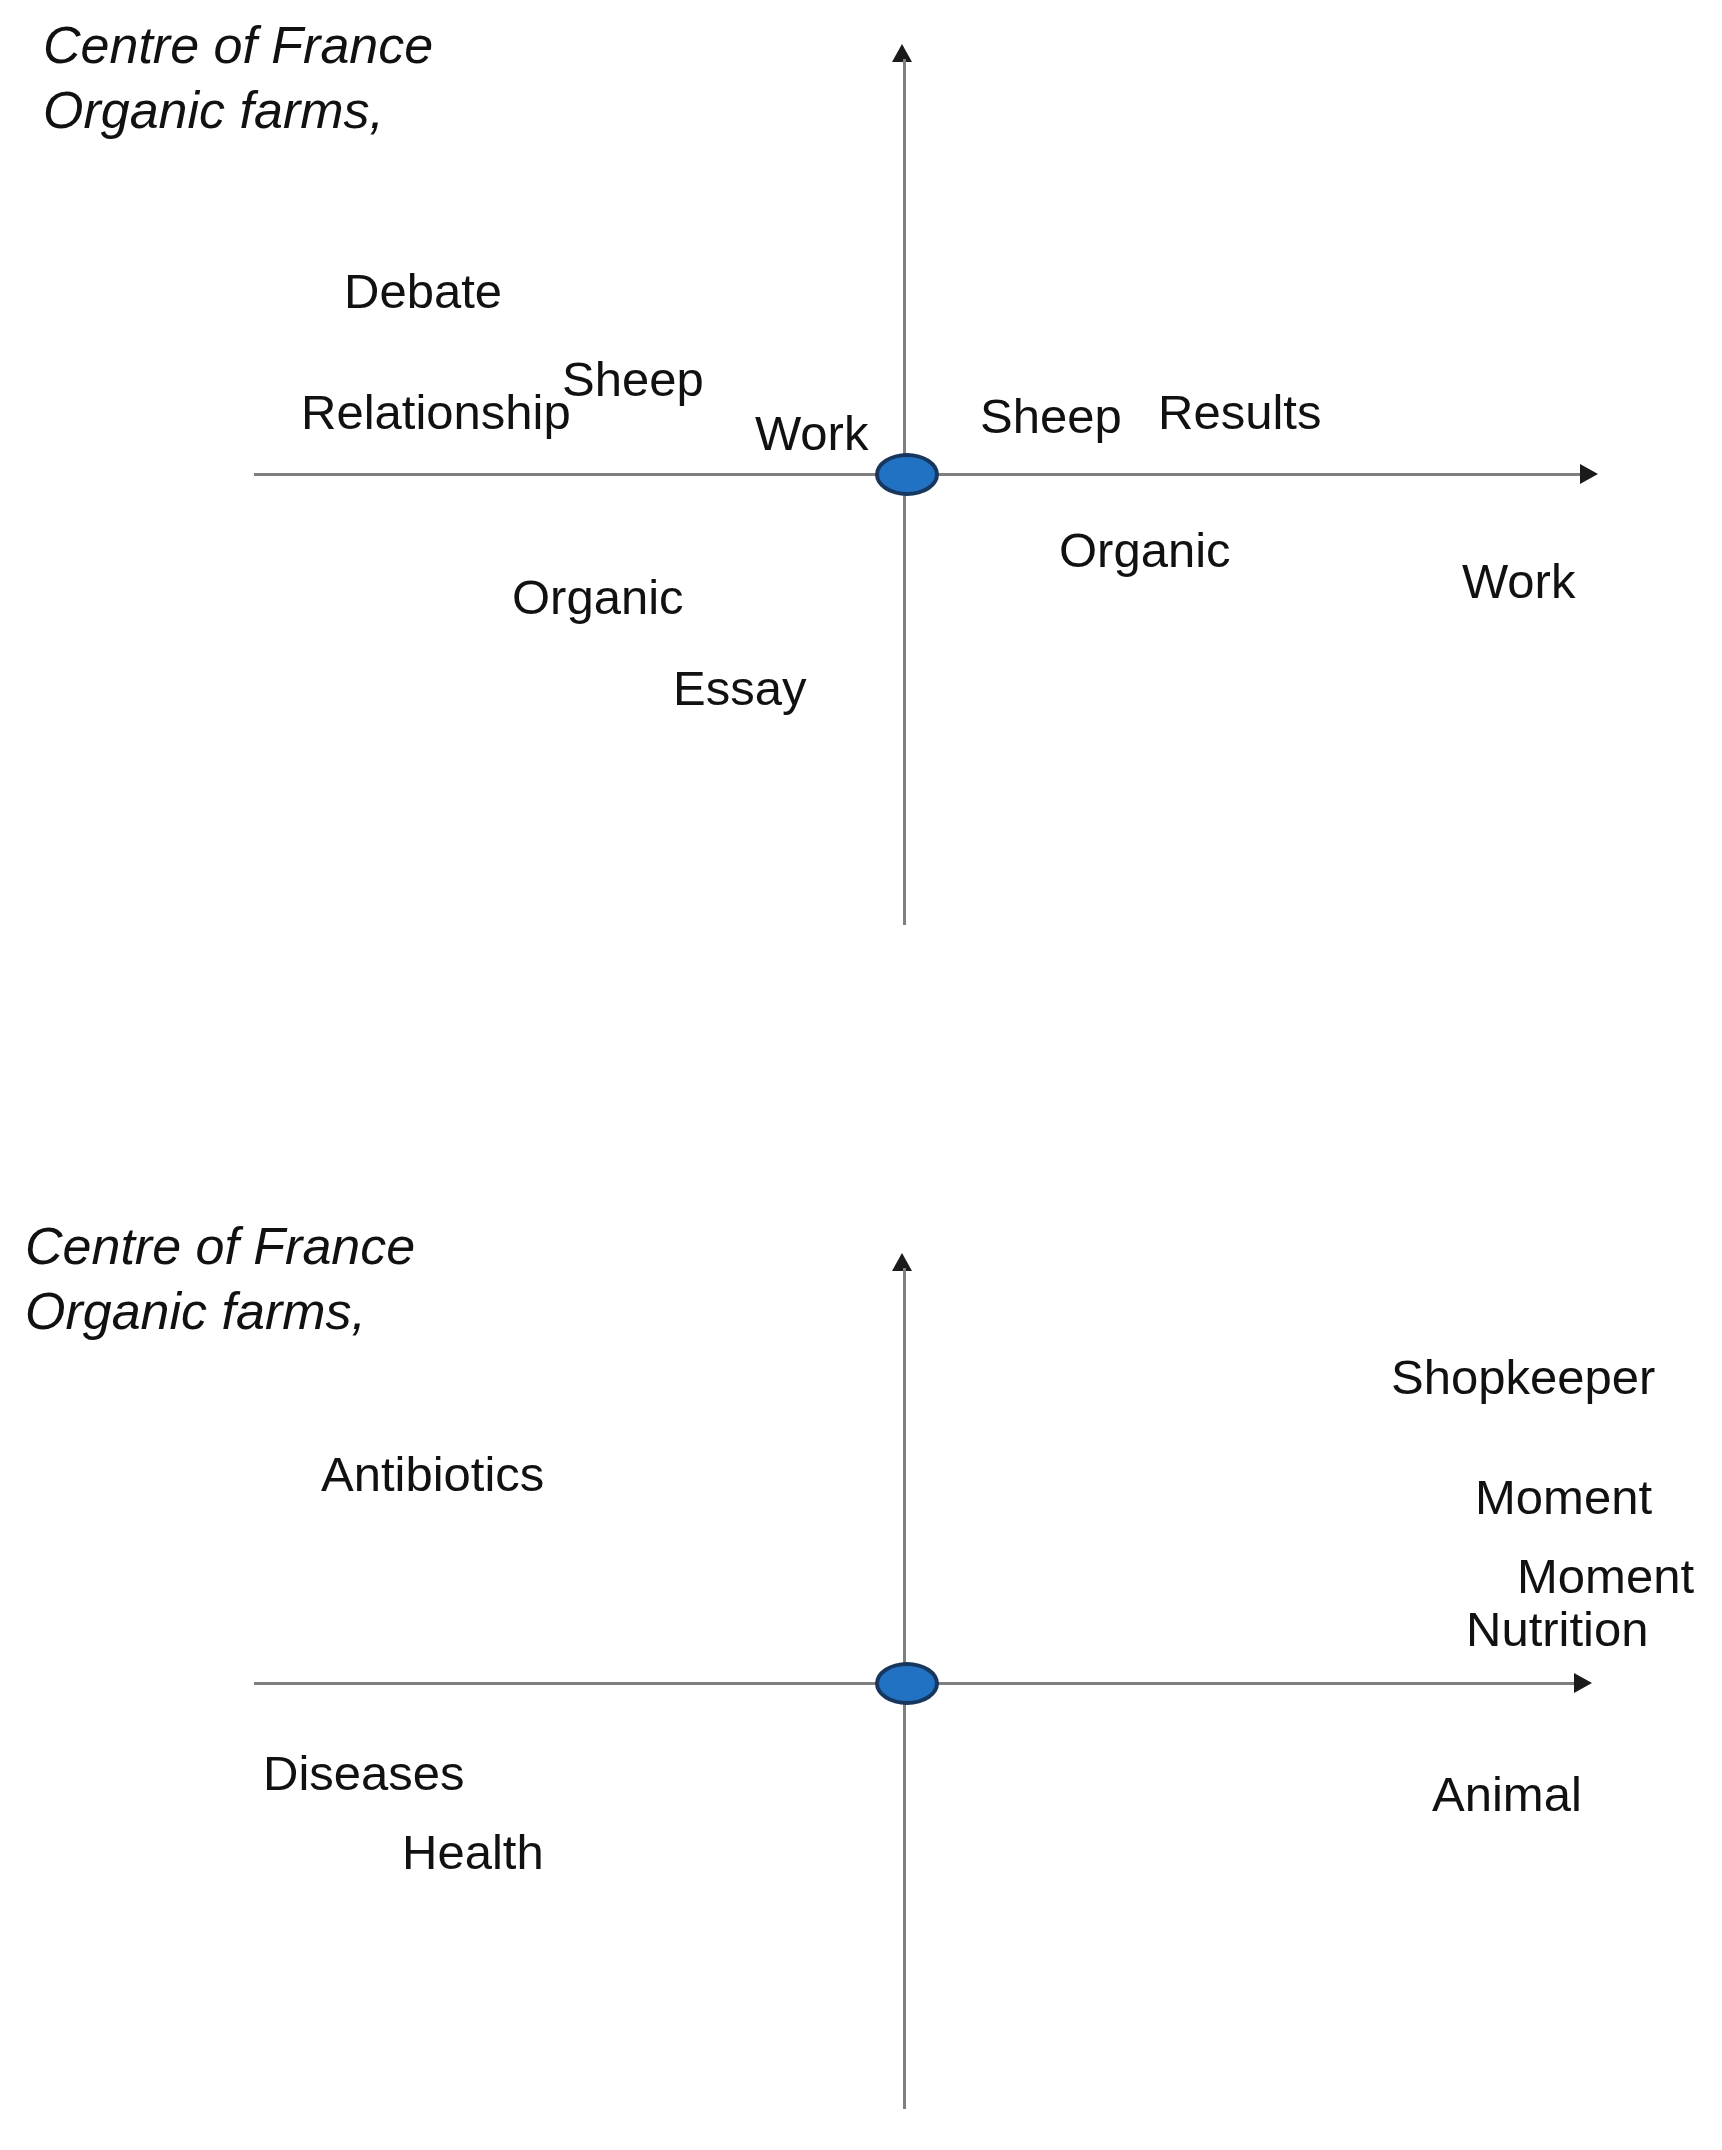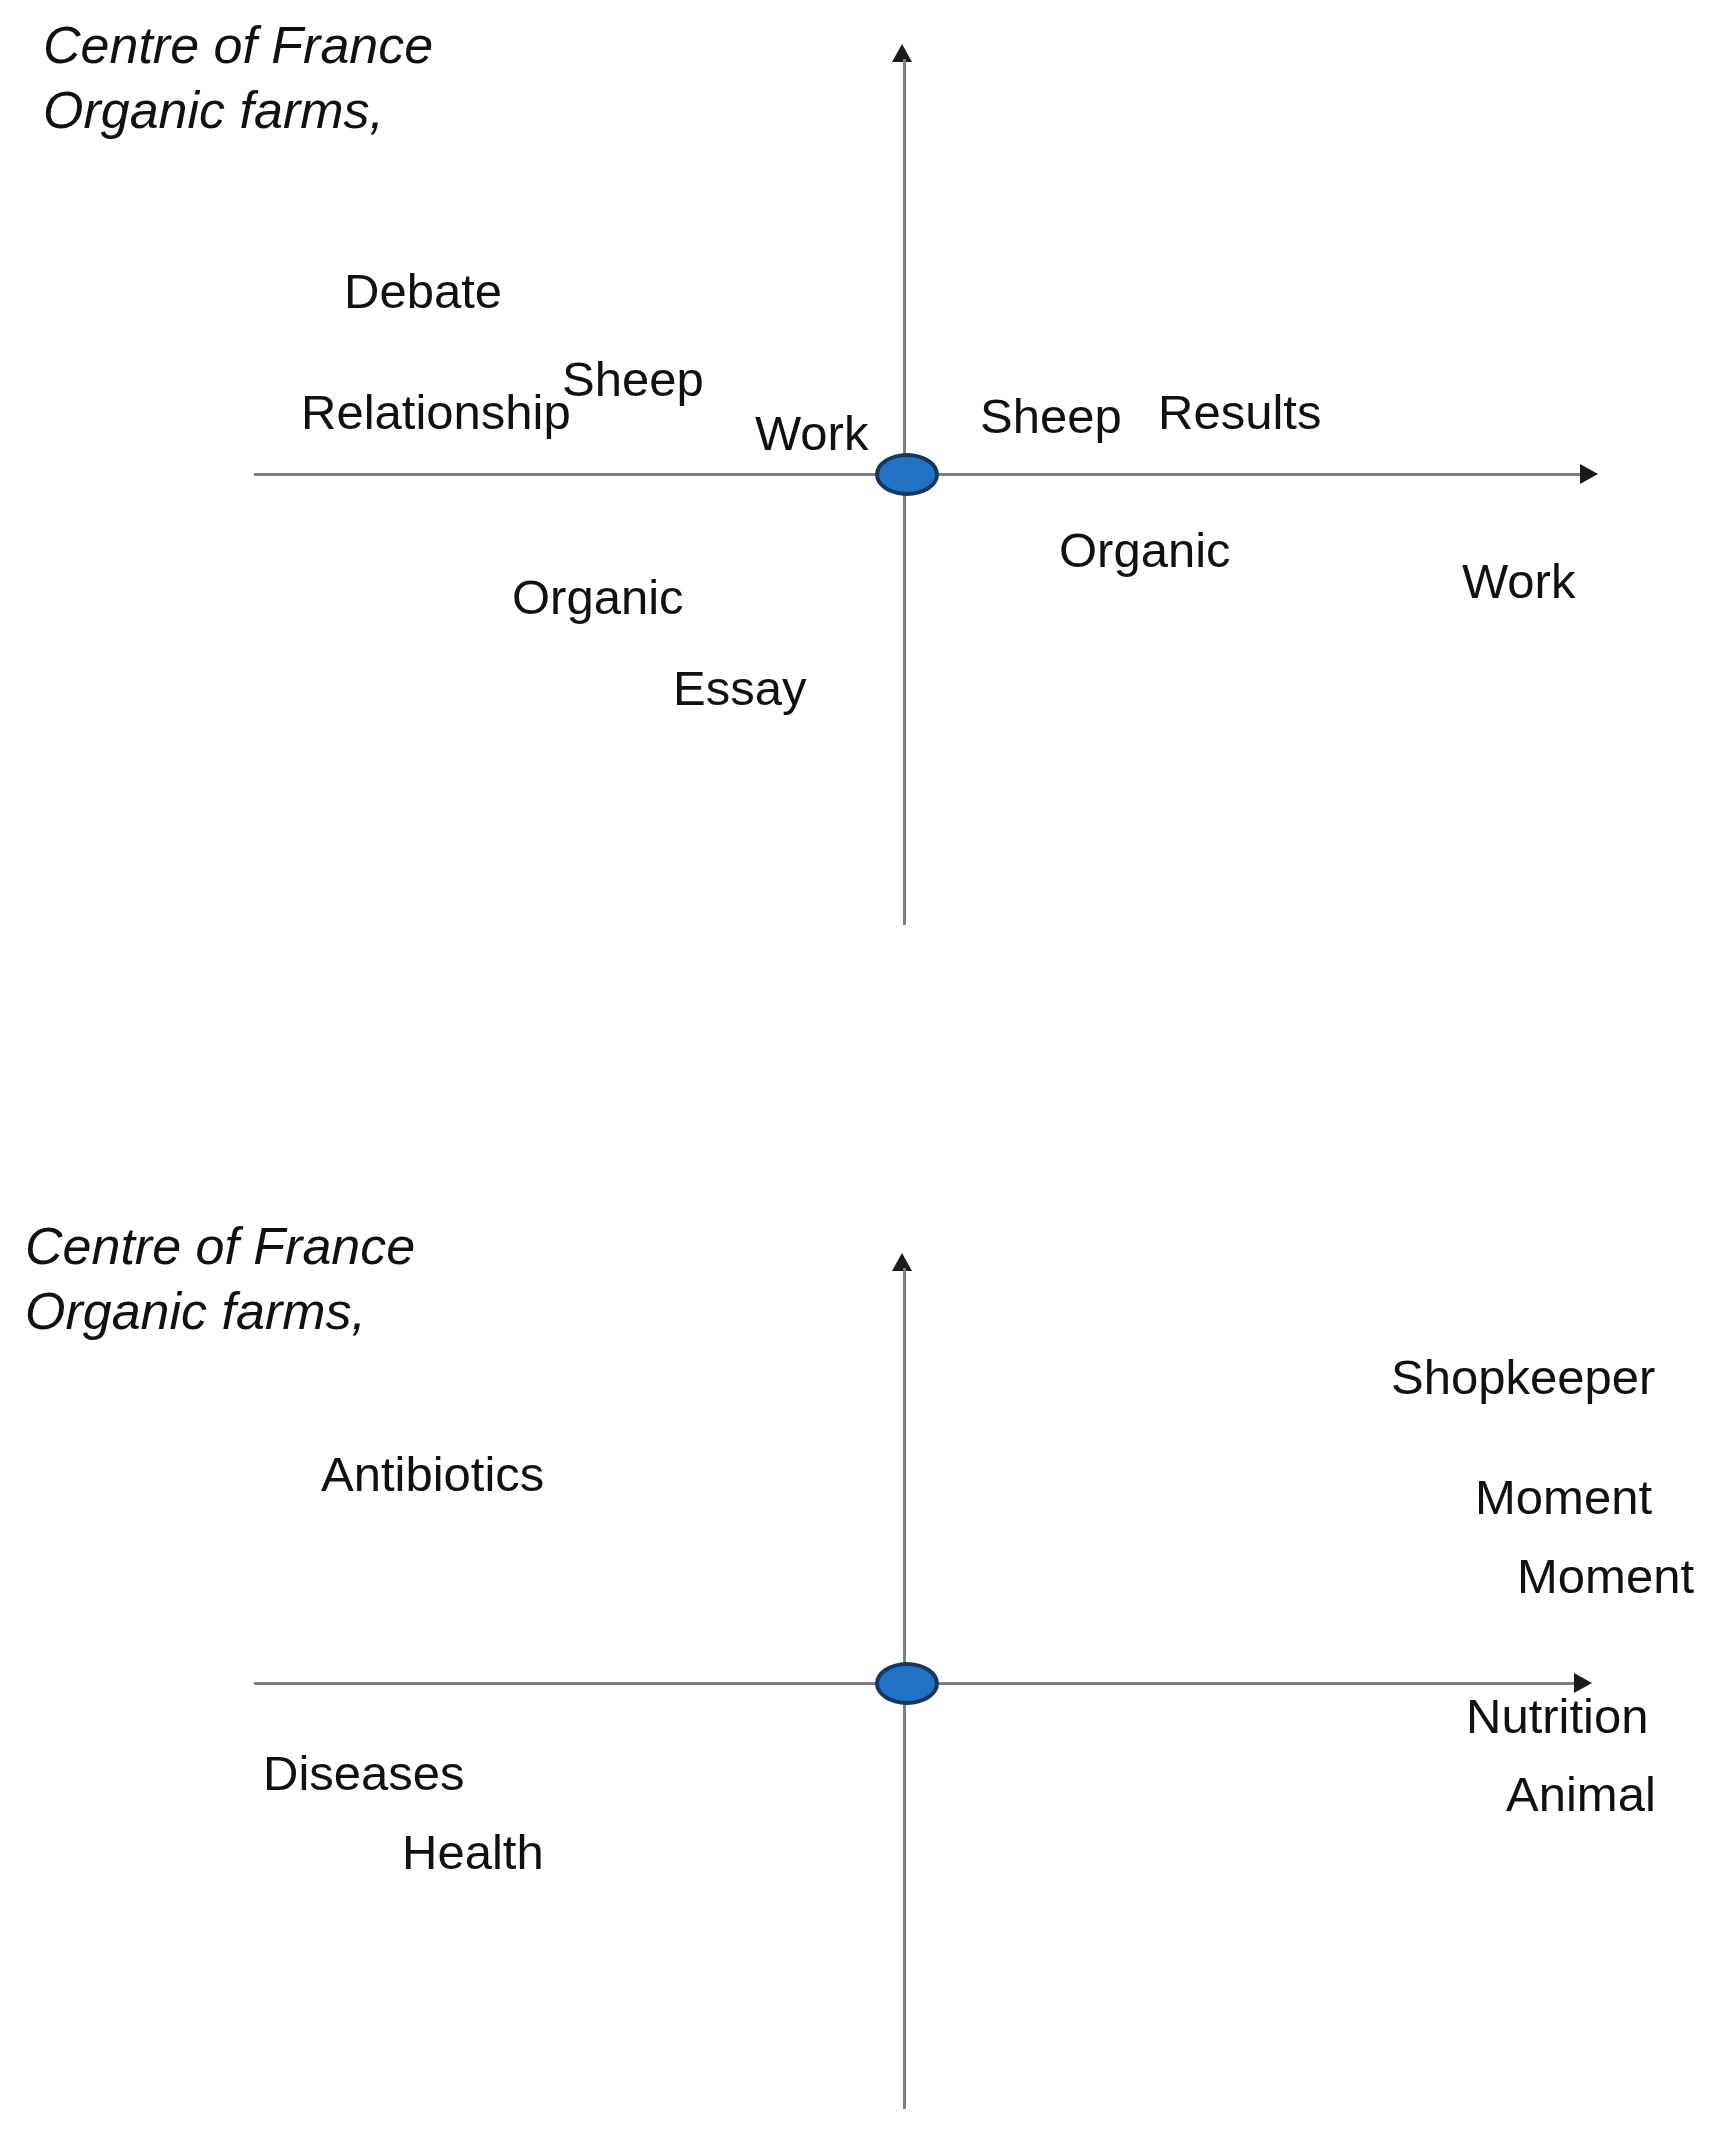--- a/index.html
+++ b/index.html
@@ -109,7 +109,7 @@
     <span class="quad-label" style="left:321px;  top:1448px">Antibiotics</span>
     <span class="quad-label" style="left:1475px; top:1471px">Moment</span>
     <span class="quad-label" style="left:1517px; top:1550px">Moment</span>
-    <span class="quad-label" style="left:1466px; top:1690px">Nutrition</span>
+    <span class="quad-label" style="left:1466px; top:1603px">Nutrition</span>
     <span class="quad-label" style="left:263px;  top:1747px">Diseases</span>
     <span class="quad-label" style="left:402px;  top:1826px">Health</span>
     <span class="quad-label" style="left:1506px; top:1768px">Animal</span>

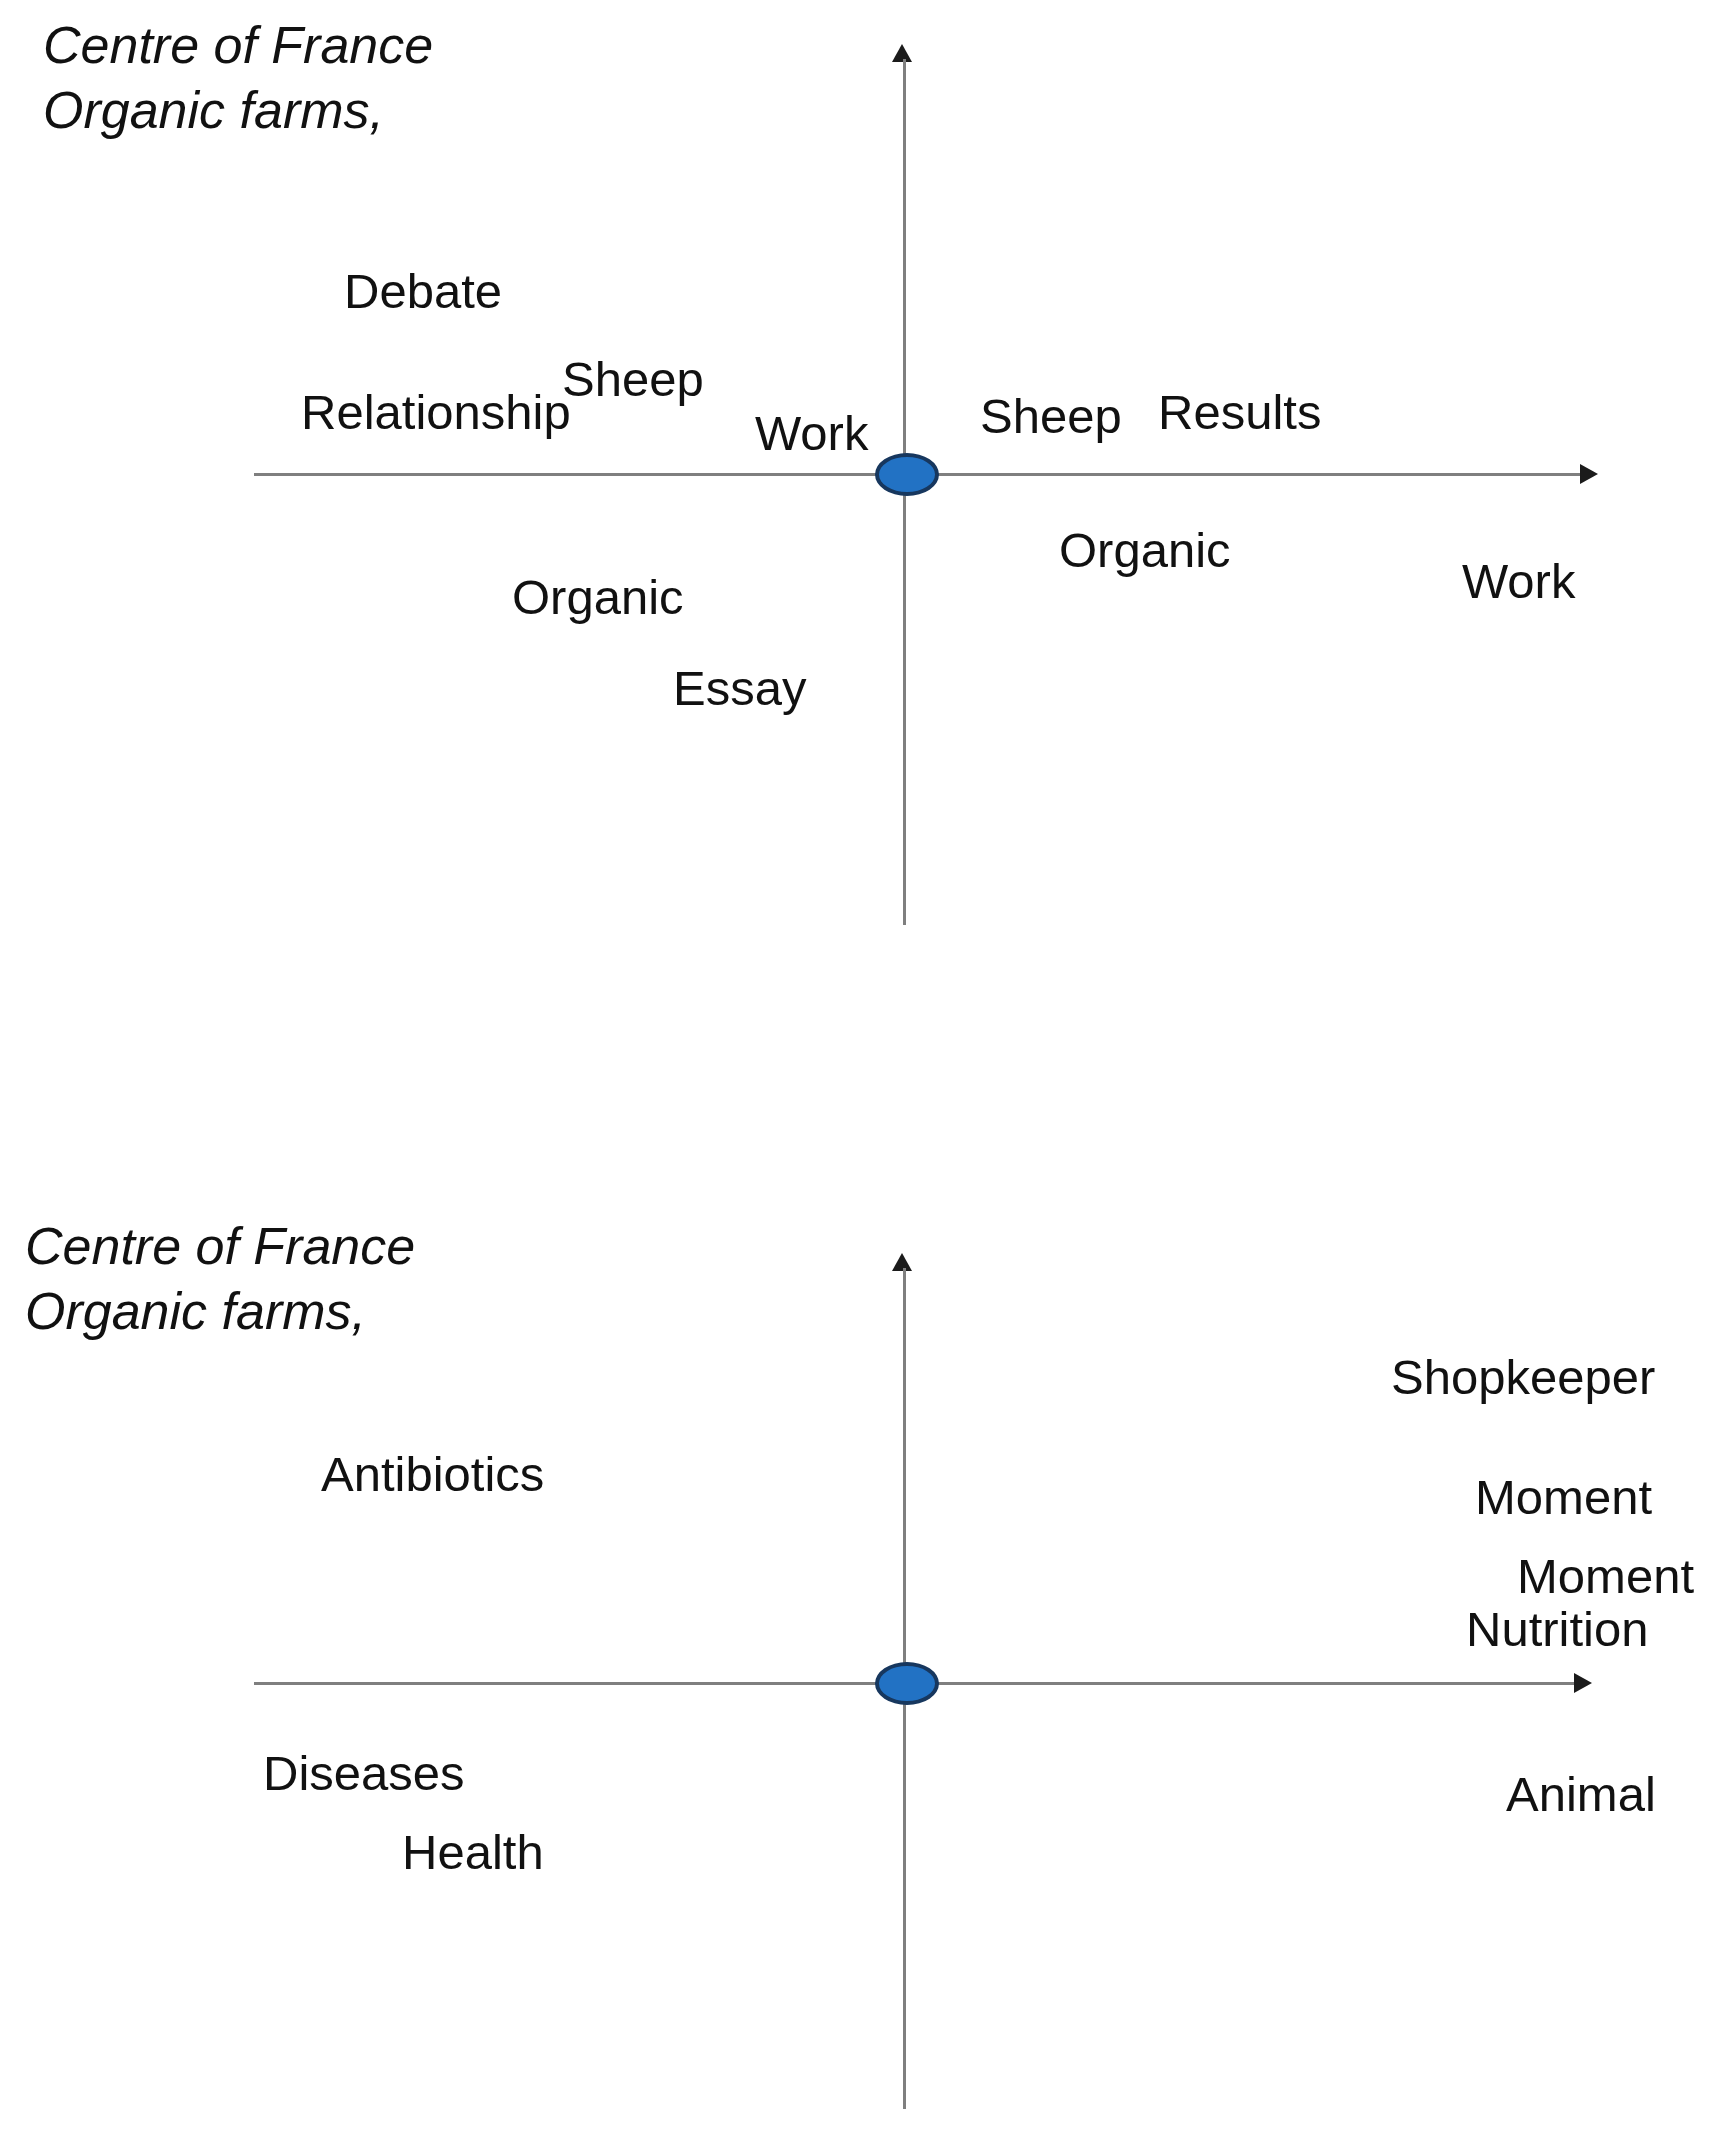--- a/index.html
+++ b/index.html
@@ -112,7 +112,7 @@
     <span class="quad-label" style="left:1466px; top:1603px">Nutrition</span>
     <span class="quad-label" style="left:263px;  top:1747px">Diseases</span>
     <span class="quad-label" style="left:402px;  top:1826px">Health</span>
-    <span class="quad-label" style="left:1506px; top:1768px">Animal</span>
+    <span class="quad-label" style="left:1432px; top:1768px">Animal</span>
   </section>
 
 </div>

